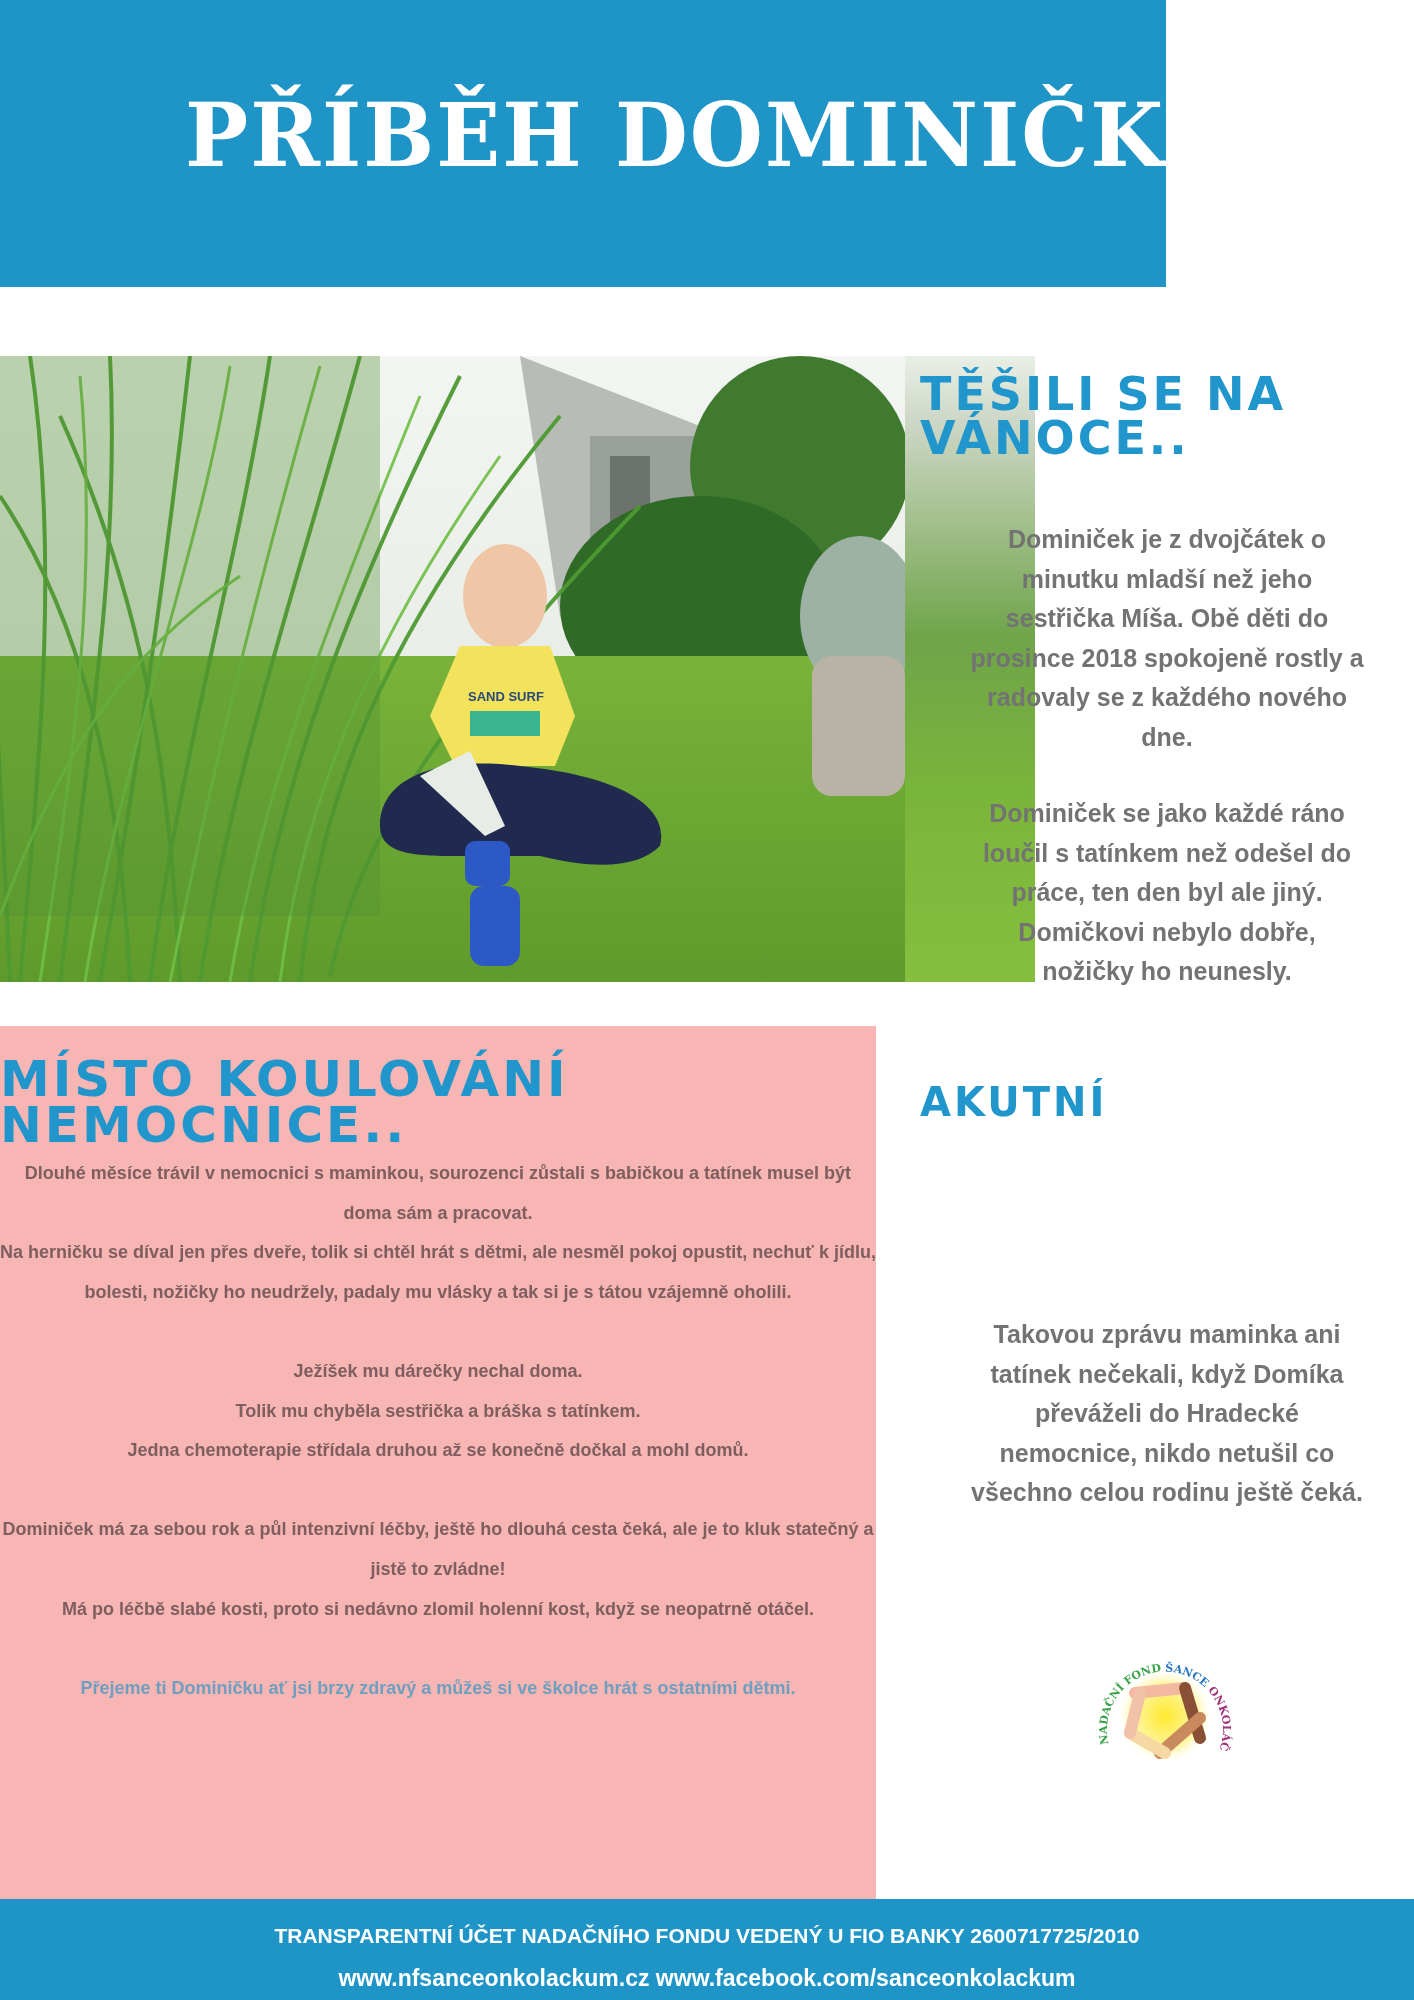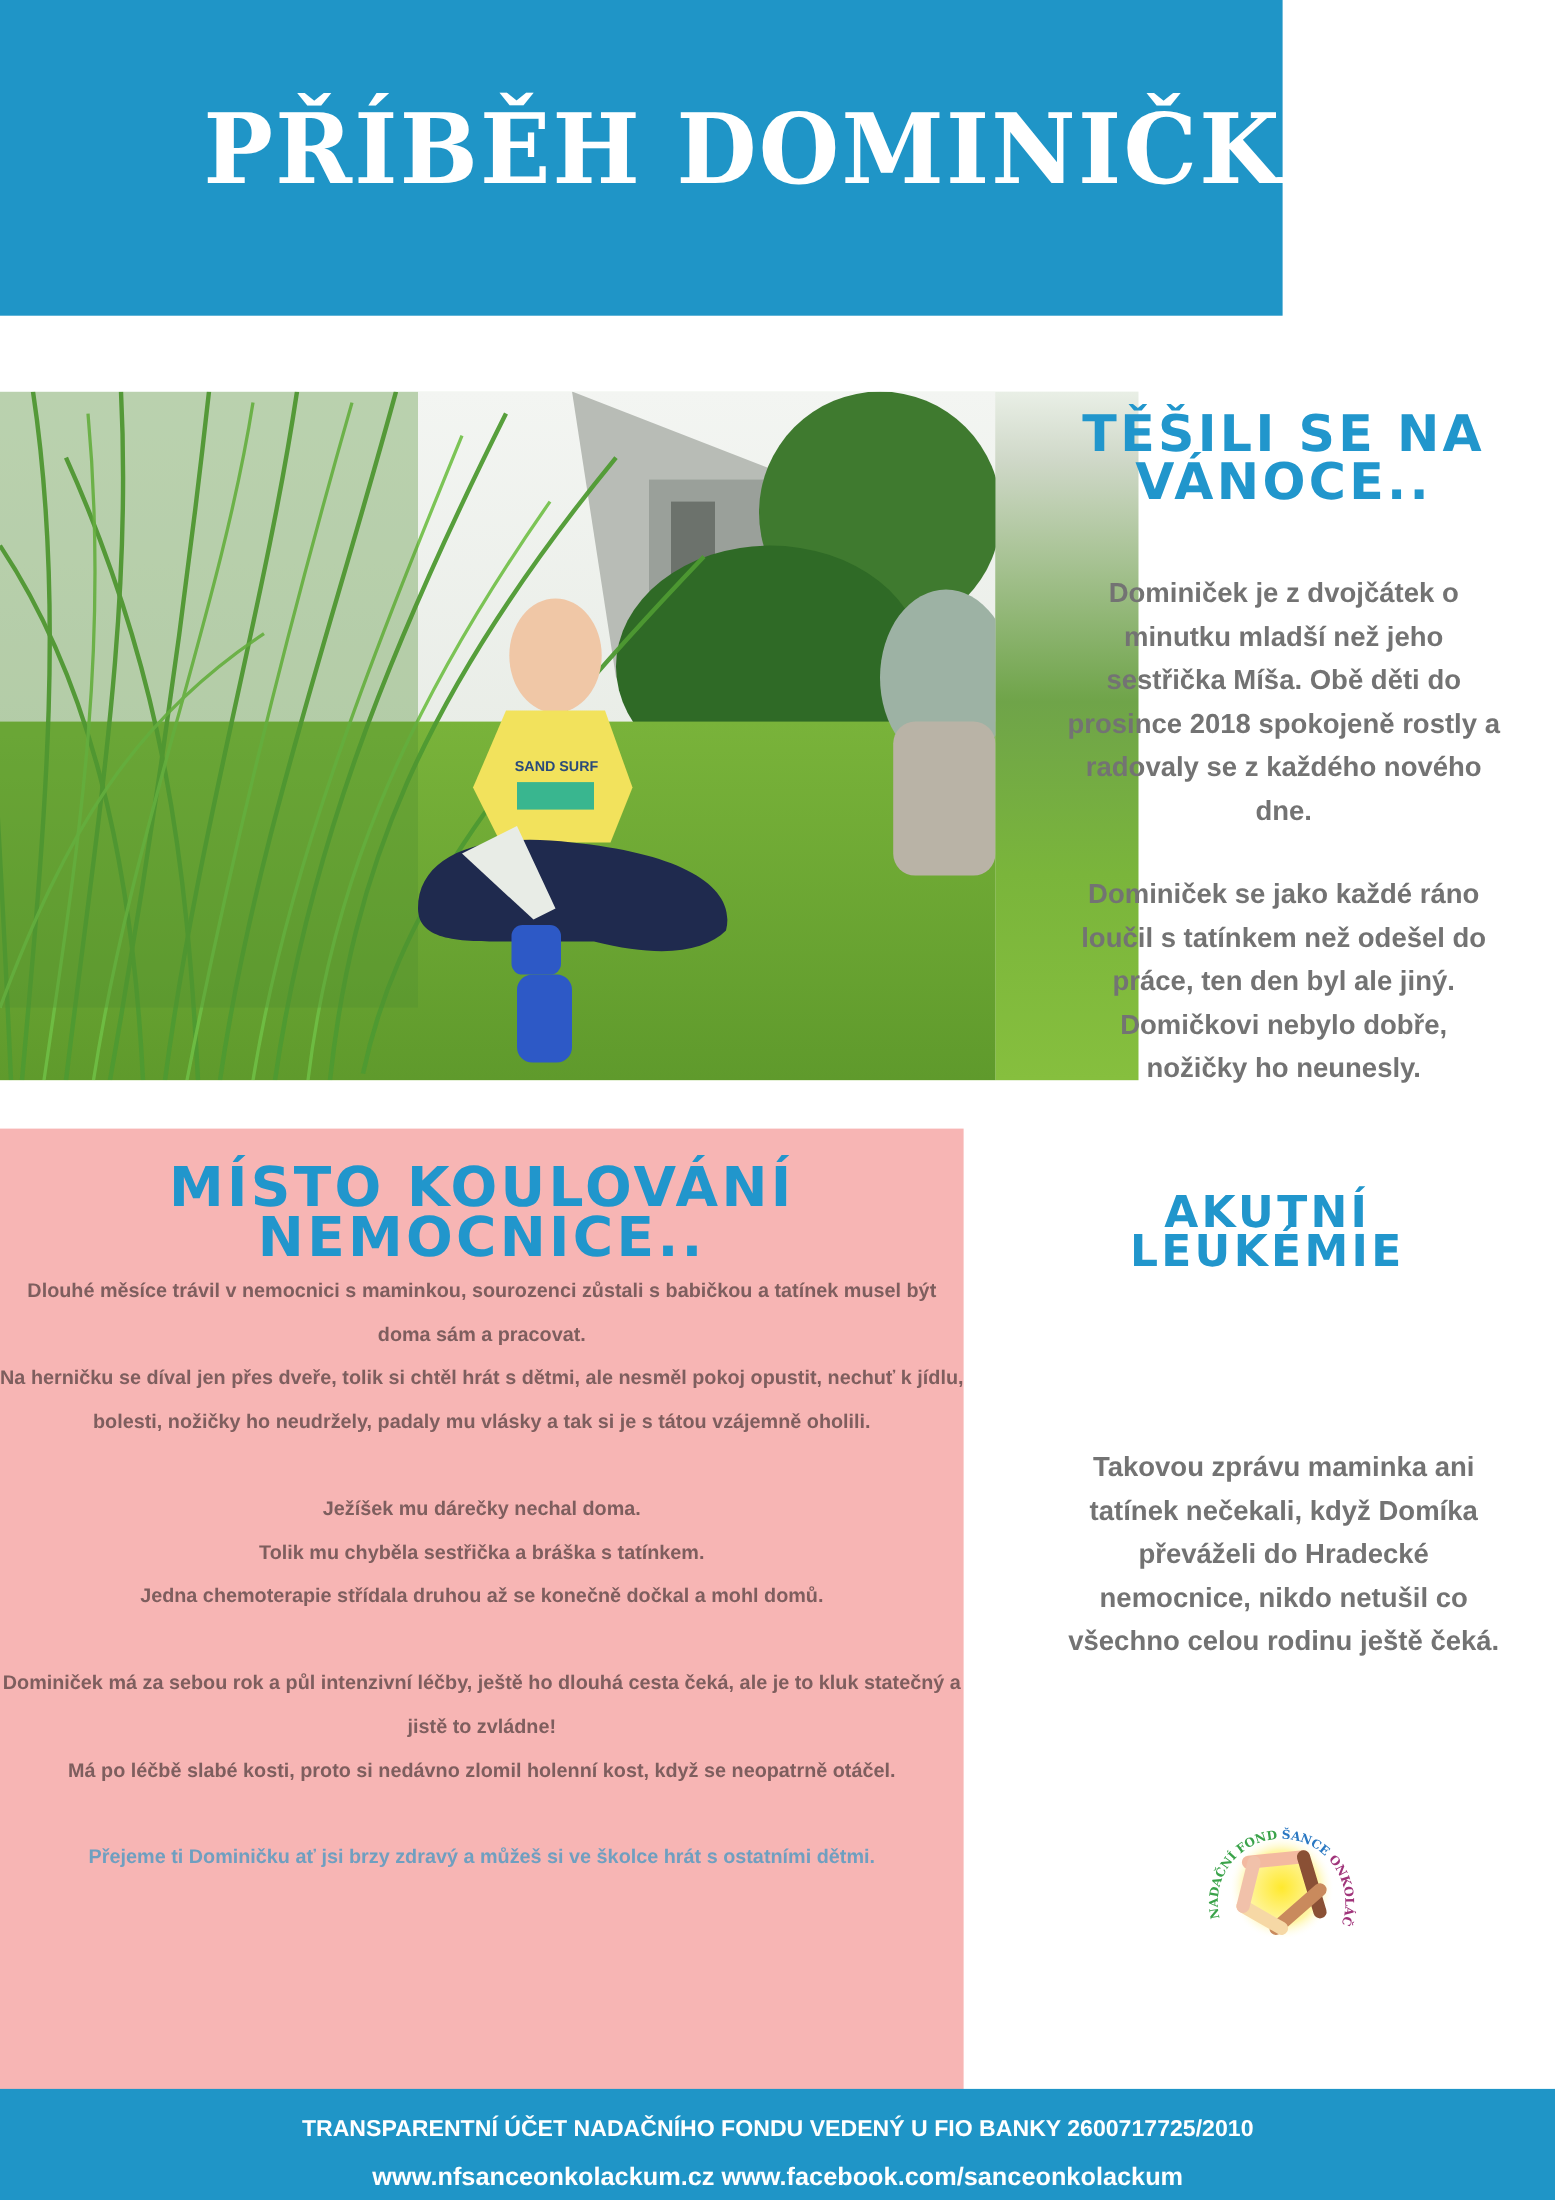--- a/index.html
+++ b/index.html
@@ -27,7 +27,7 @@
 
   .fun-heading {
     color: #2196cc; font-family: "DejaVu Sans", sans-serif; font-weight: bold;
-    text-align: center; text-transform: uppercase; letter-spacing: 3px;
+    text-align: left; text-transform: uppercase; letter-spacing: 3px;
   }
 
   .right-col { position: absolute; left: 920px; width: 494px; }

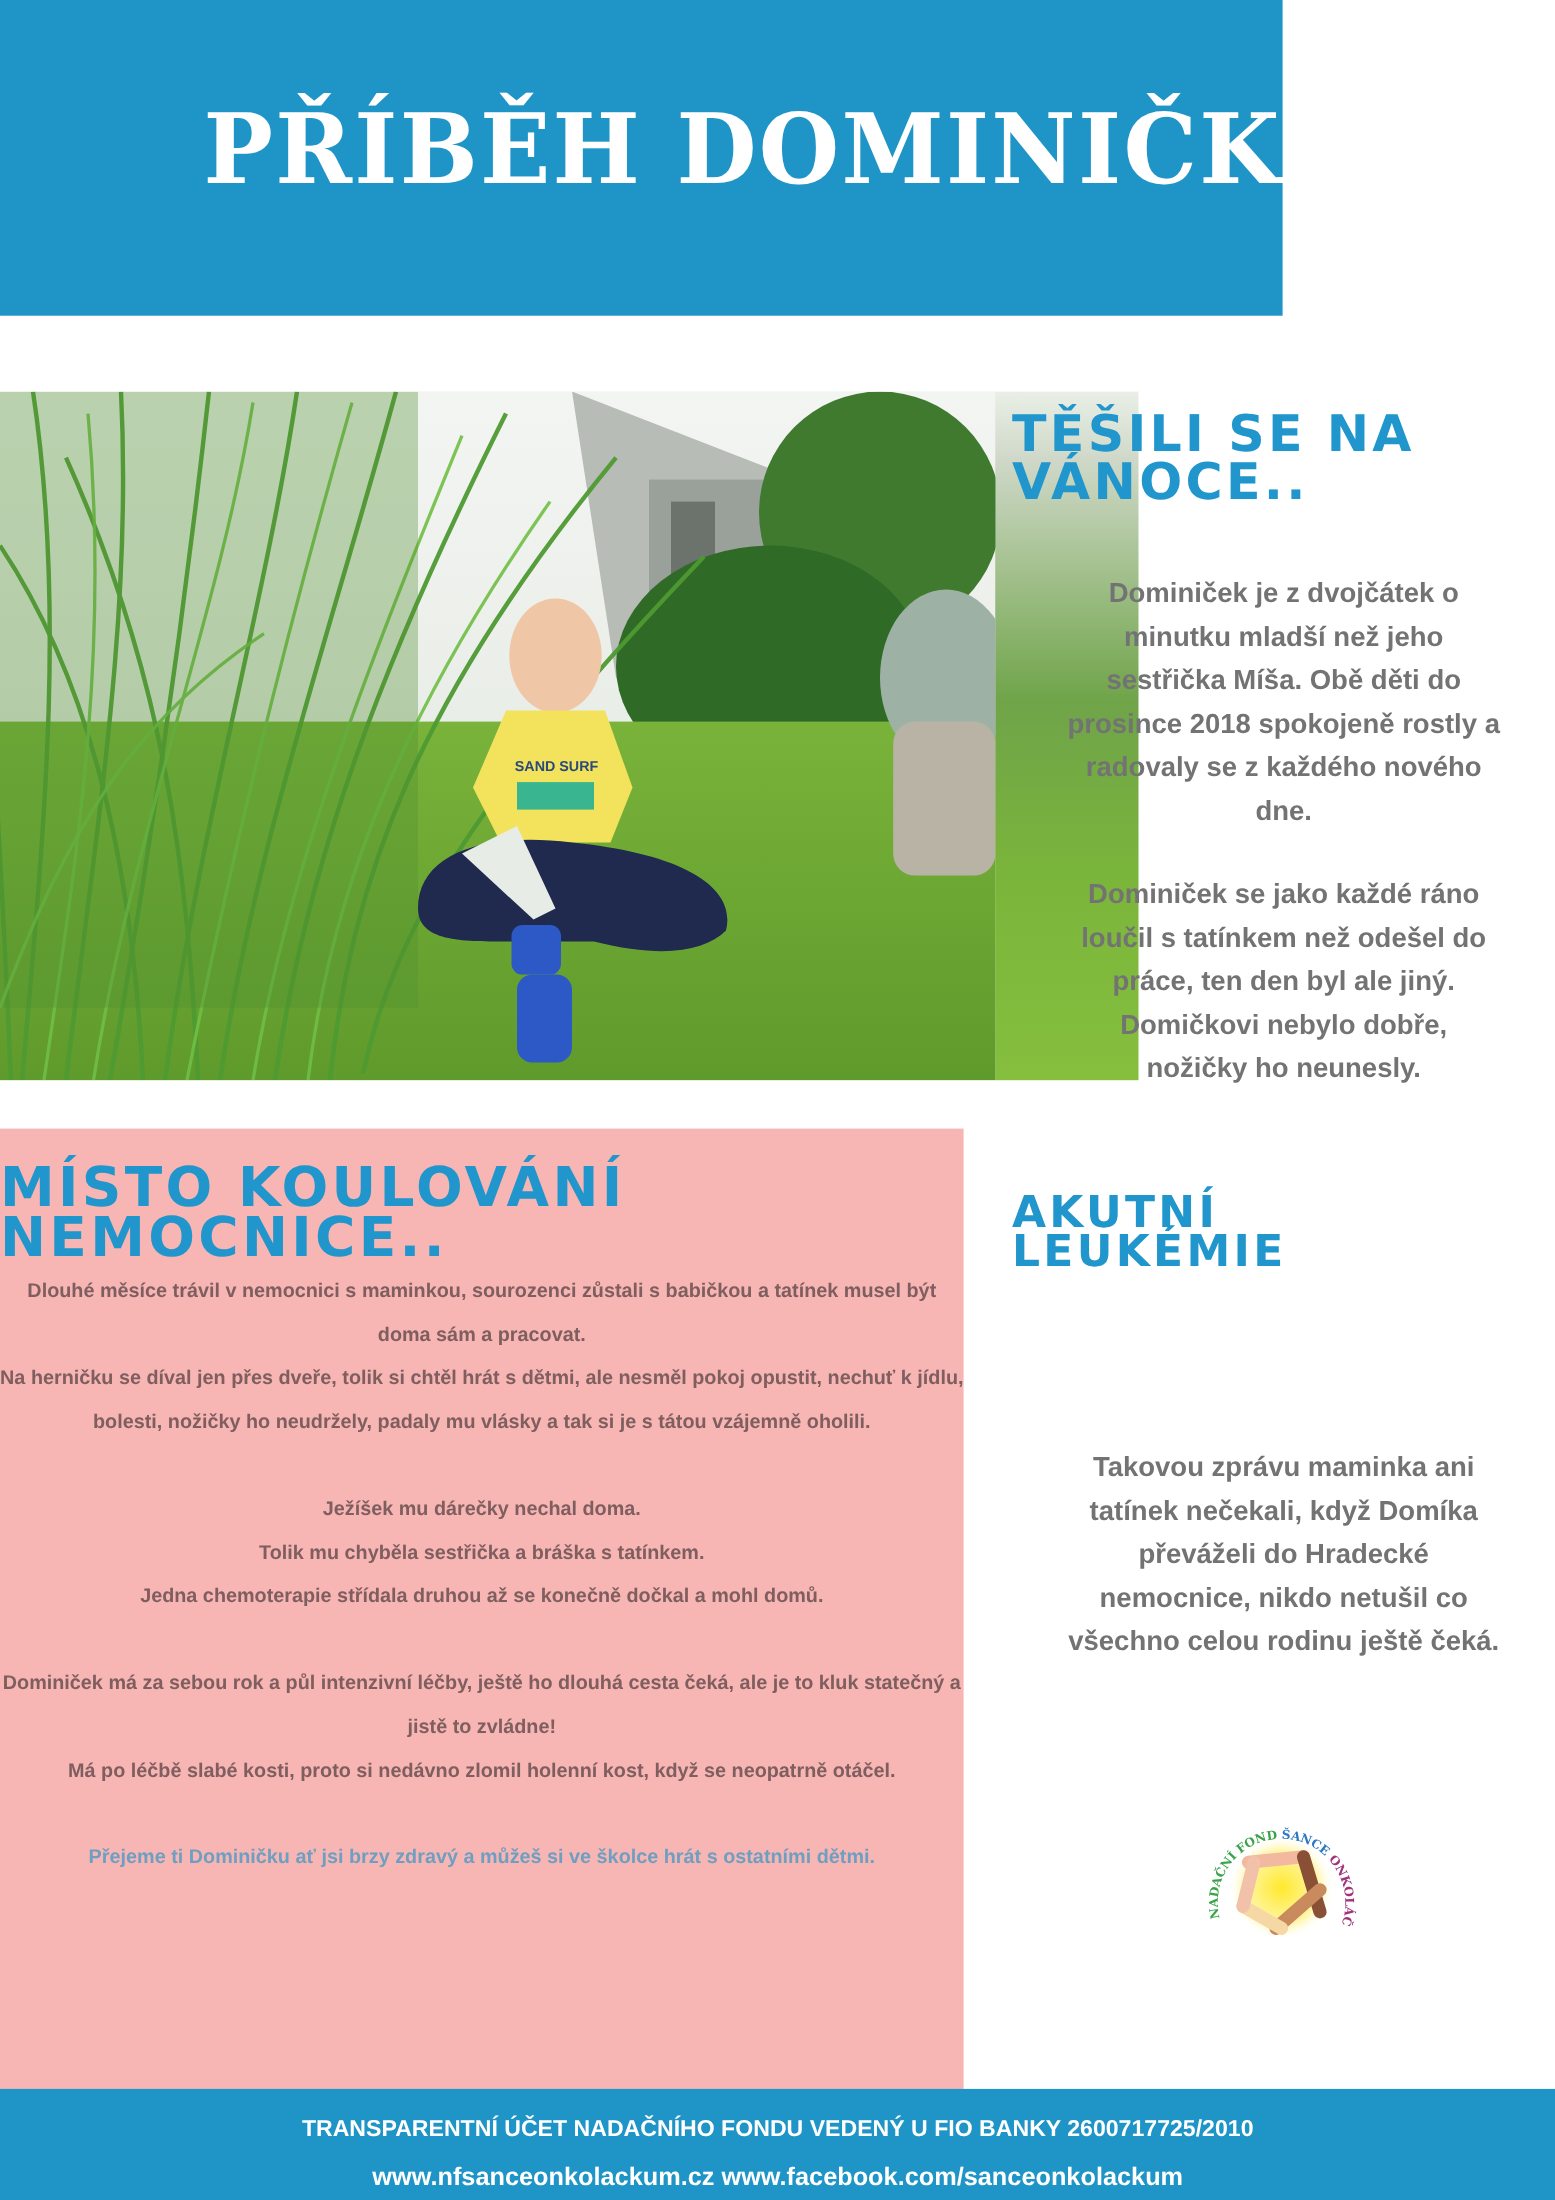--- a/index.html
+++ b/index.html
@@ -142,7 +142,6 @@
 
 <div class="right-col fun-heading h-leuk" style="position:absolute;">
   <div>AKUTNÍ</div>
-  <div>LEUKÉMIE</div>
 </div>
 <p class="right-col body-gray p3" style="position:absolute;">Takovou zprávu maminka ani tatínek nečekali, když Domíka převáželi do Hradecké nemocnice, nikdo netušil co všechno celou rodinu ještě čeká.</p>
 

